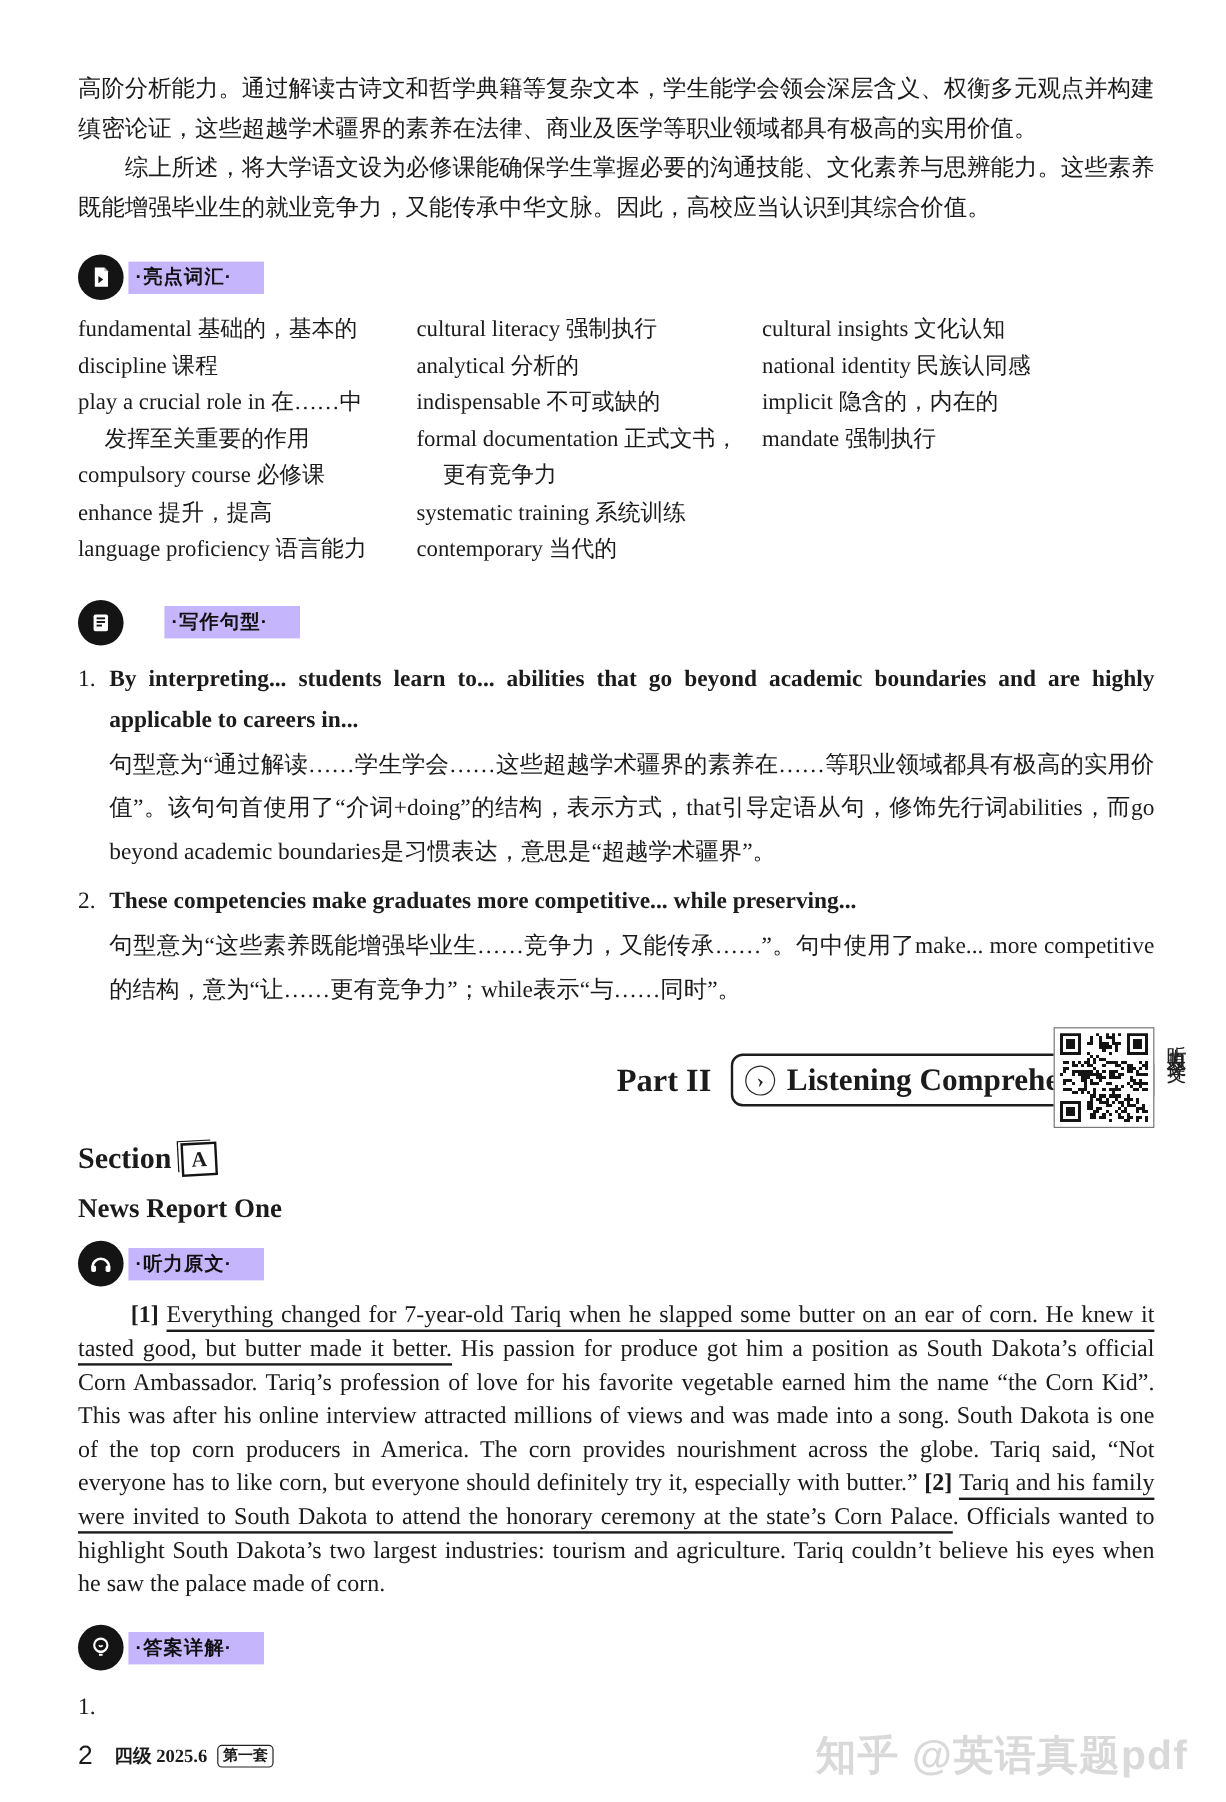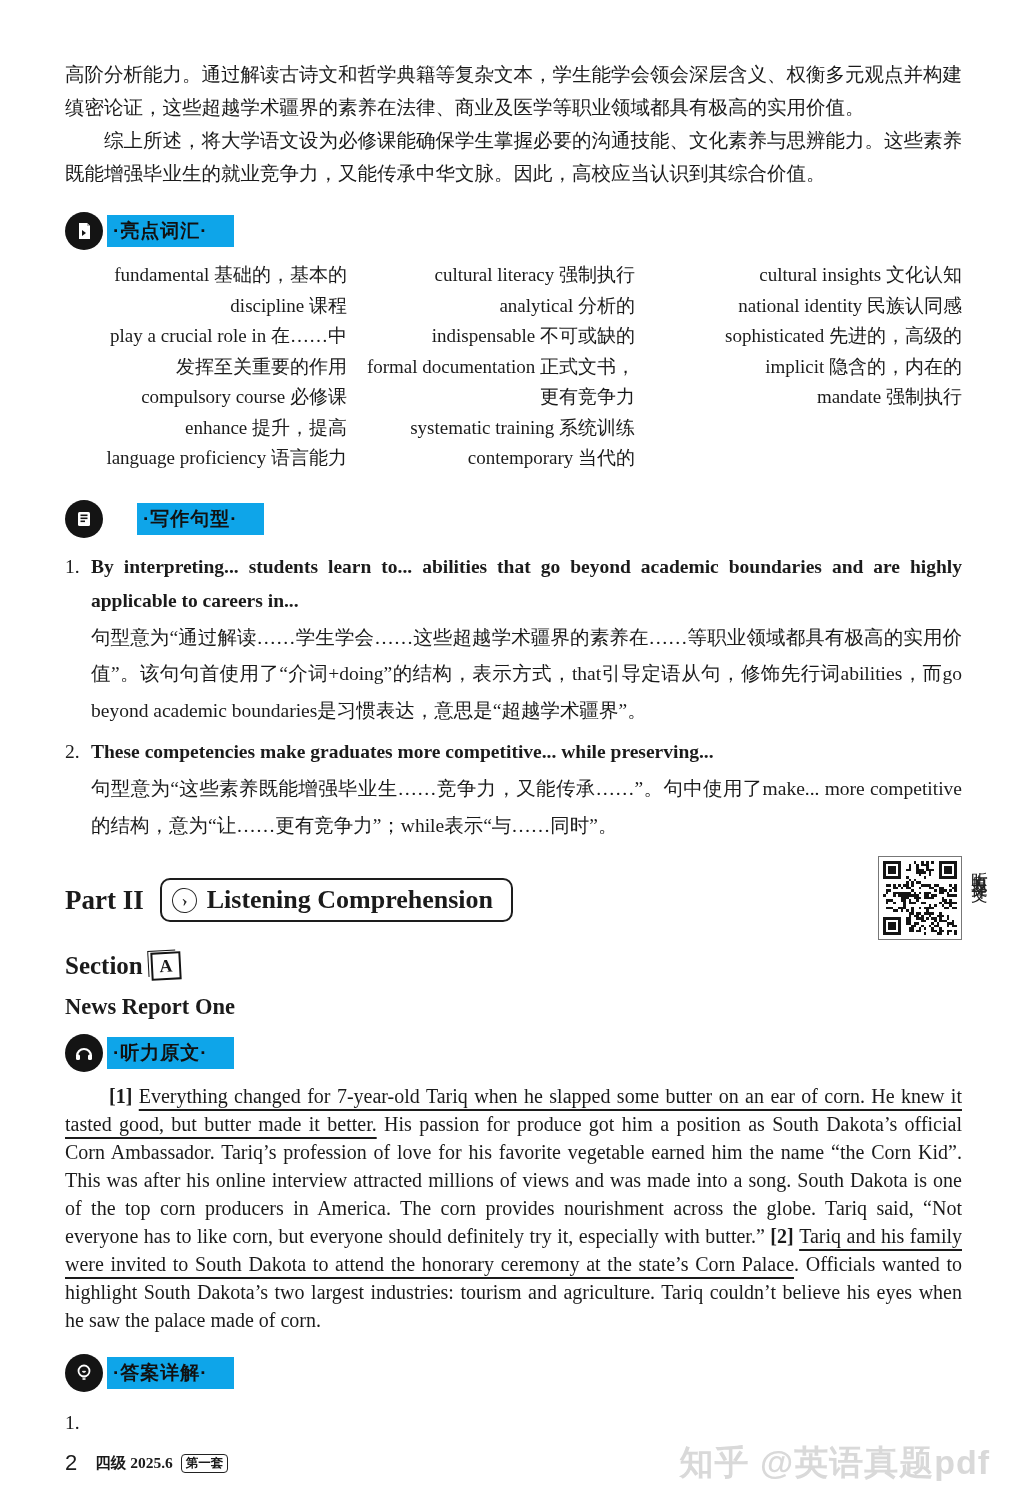--- a/index.html
+++ b/index.html
@@ -24,8 +24,8 @@
   .sec-icon svg { display:block; }
   .sec-title {
     font-family:"Liberation Sans","DejaVu Sans",sans-serif;
-    font-size:19px; font-weight:700; color:#111;
-    background:#0ea5e9; padding:3px 26px 3px 6px; letter-spacing:1px;
+    font-size:16px; font-weight:700; color:#111;
+    background:#c4b5fd; padding:3px 26px 3px 6px; letter-spacing:1px;
   }
 
   

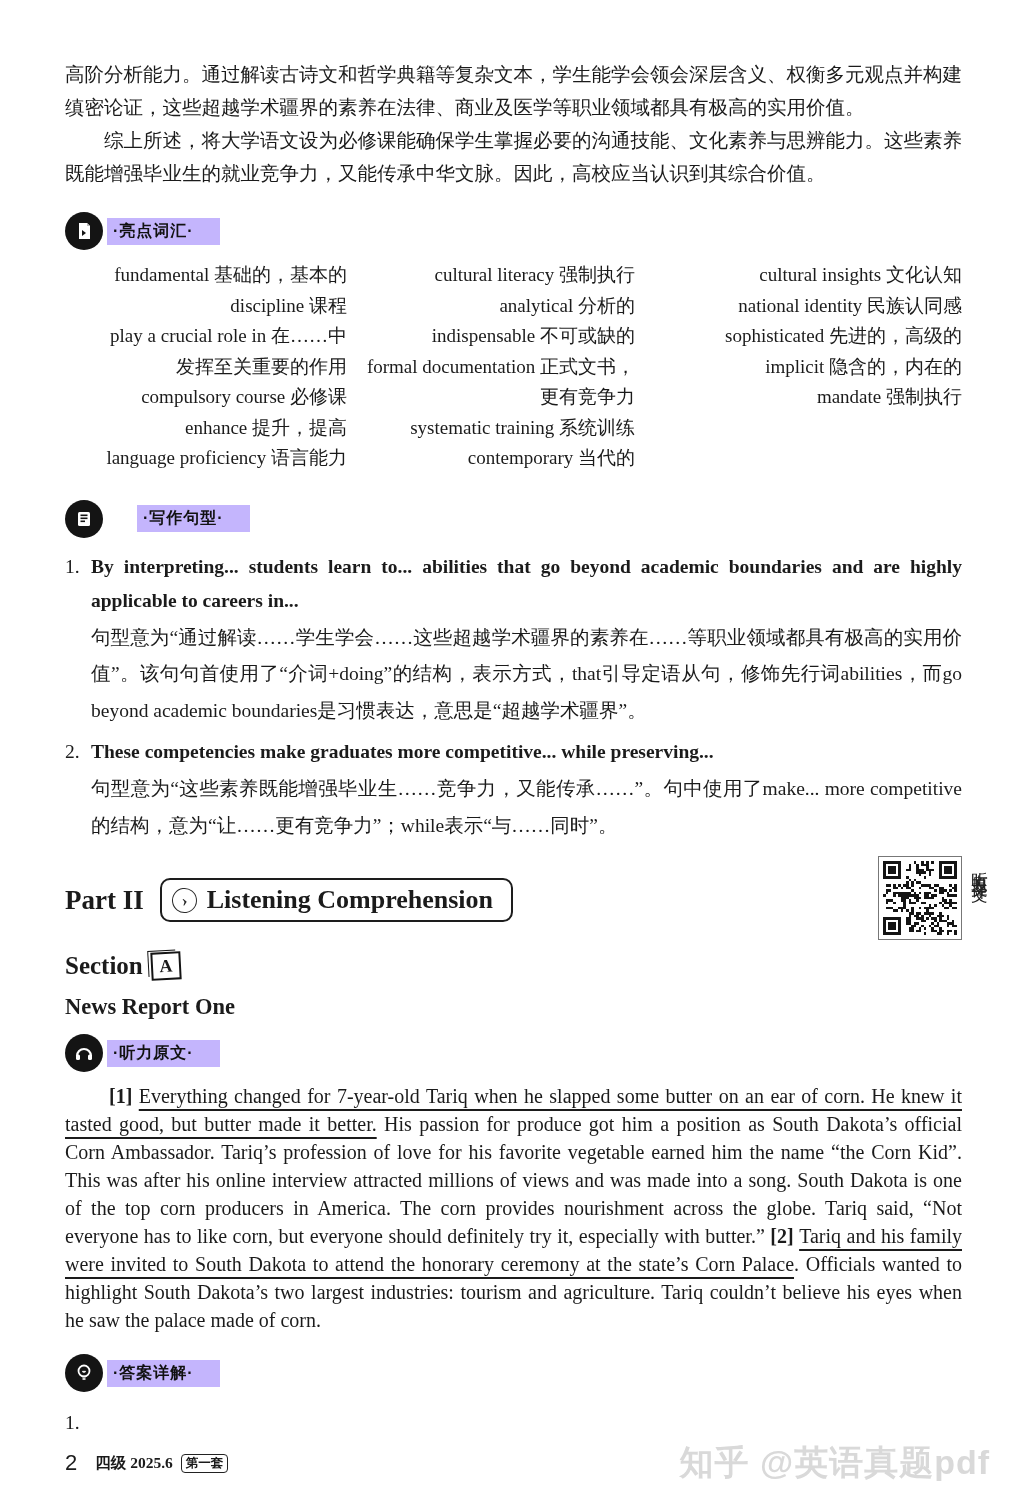--- a/index.html
+++ b/index.html
@@ -29,7 +29,7 @@
   }
 
   
-  .vocab-cols { display:flex; margin-top:10px;text-align:right; }
+  .vocab-cols { display:flex; margin-top:10px; }
   .vcol { font-size:19px; line-height:30.5px; }
   .vcol-1 { width:282px; }
   .vcol-2 { width:288px; }

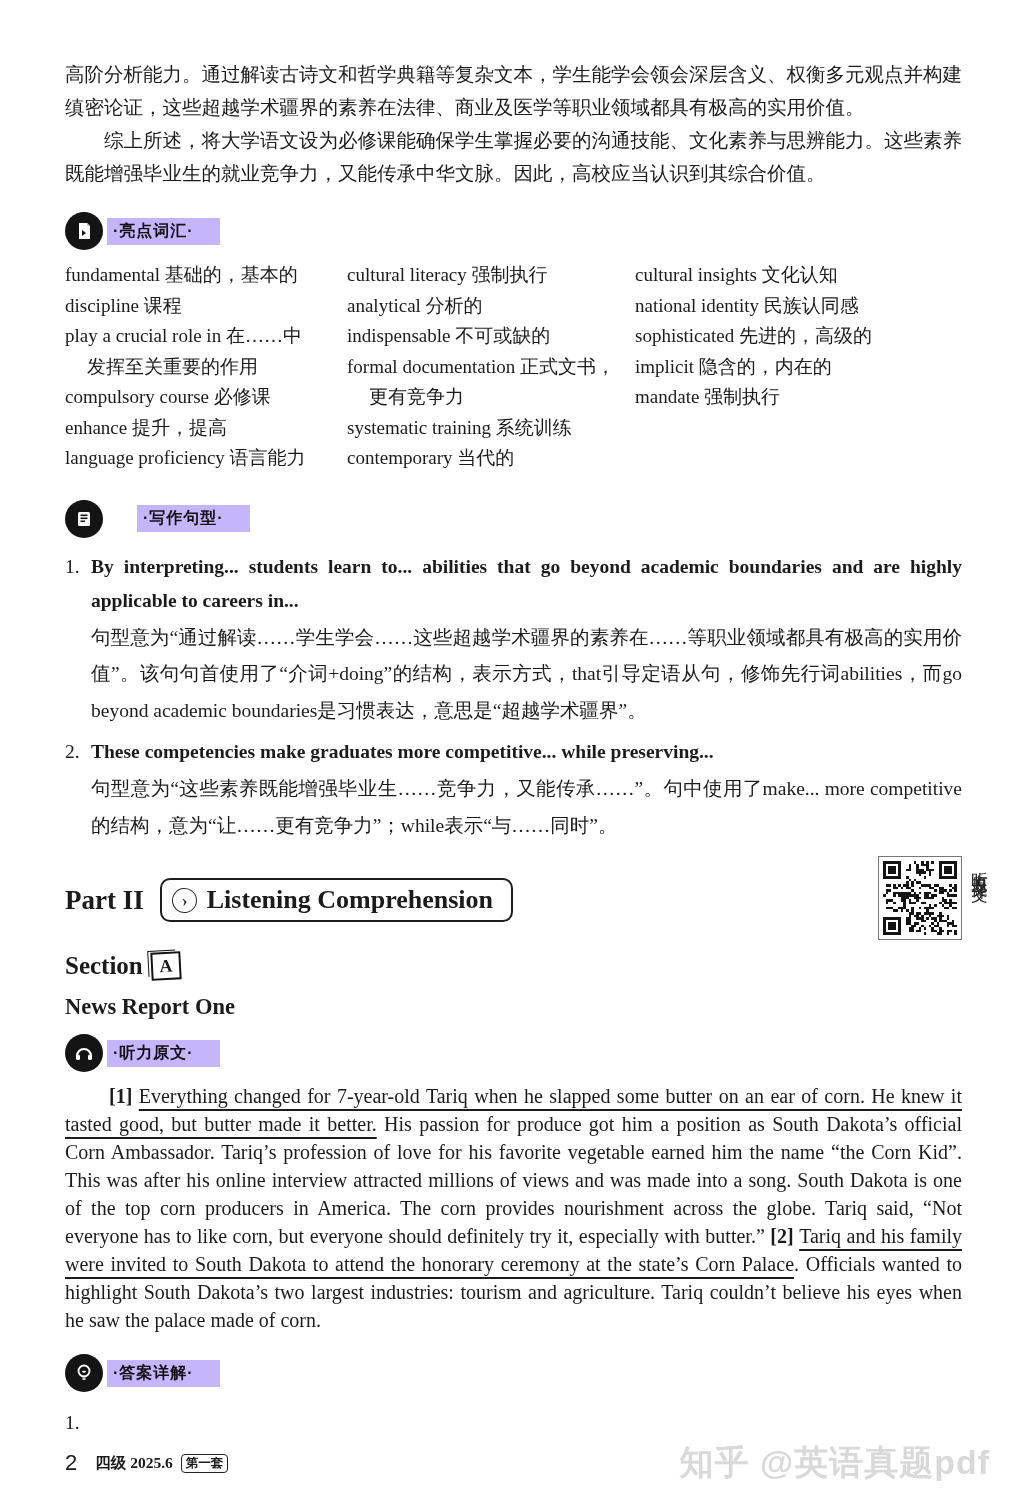--- a/index.html
+++ b/index.html
@@ -146,7 +146,6 @@
     <div class="vcol vcol-3">
       <div class="vline">cultural insights 文化认知</div>
       <div class="vline">national identity 民族认同感</div>
-      <div class="vline">sophisticated 先进的，高级的</div>
       <div class="vline">implicit 隐含的，内在的</div>
       <div class="vline">mandate 强制执行</div>
     </div>

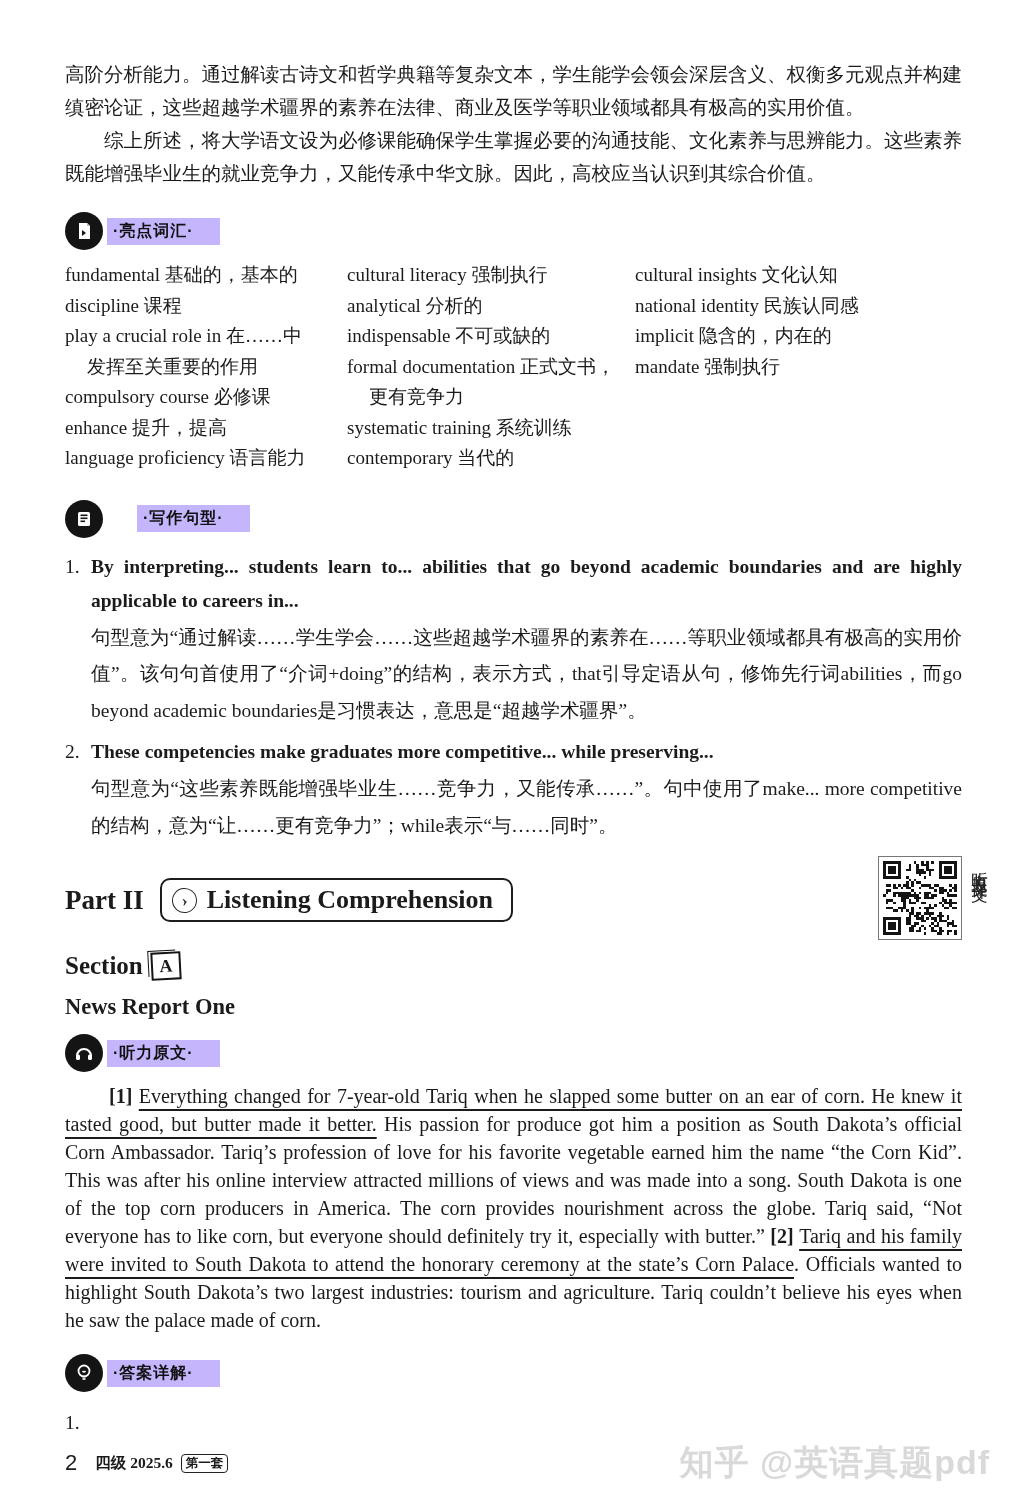--- a/index.html
+++ b/index.html
@@ -45,7 +45,7 @@
   .w-zh { font-size:19.5px; line-height:36.5px; text-align:justify; margin-top:2px; }
 
   
-  .part-banner { display:flex; justify-content:flex-start; align-items:center; margin-top:34px; gap:16px; }
+  .part-banner { display:flex; justify-content:flex-end; align-items:center; margin-top:34px; gap:16px; }
   .part-label { font-size:27px; font-weight:700; }
   .part-box {
     border:2px solid #1d1d1d; border-radius:10px; padding:5px 18px 5px 10px;

